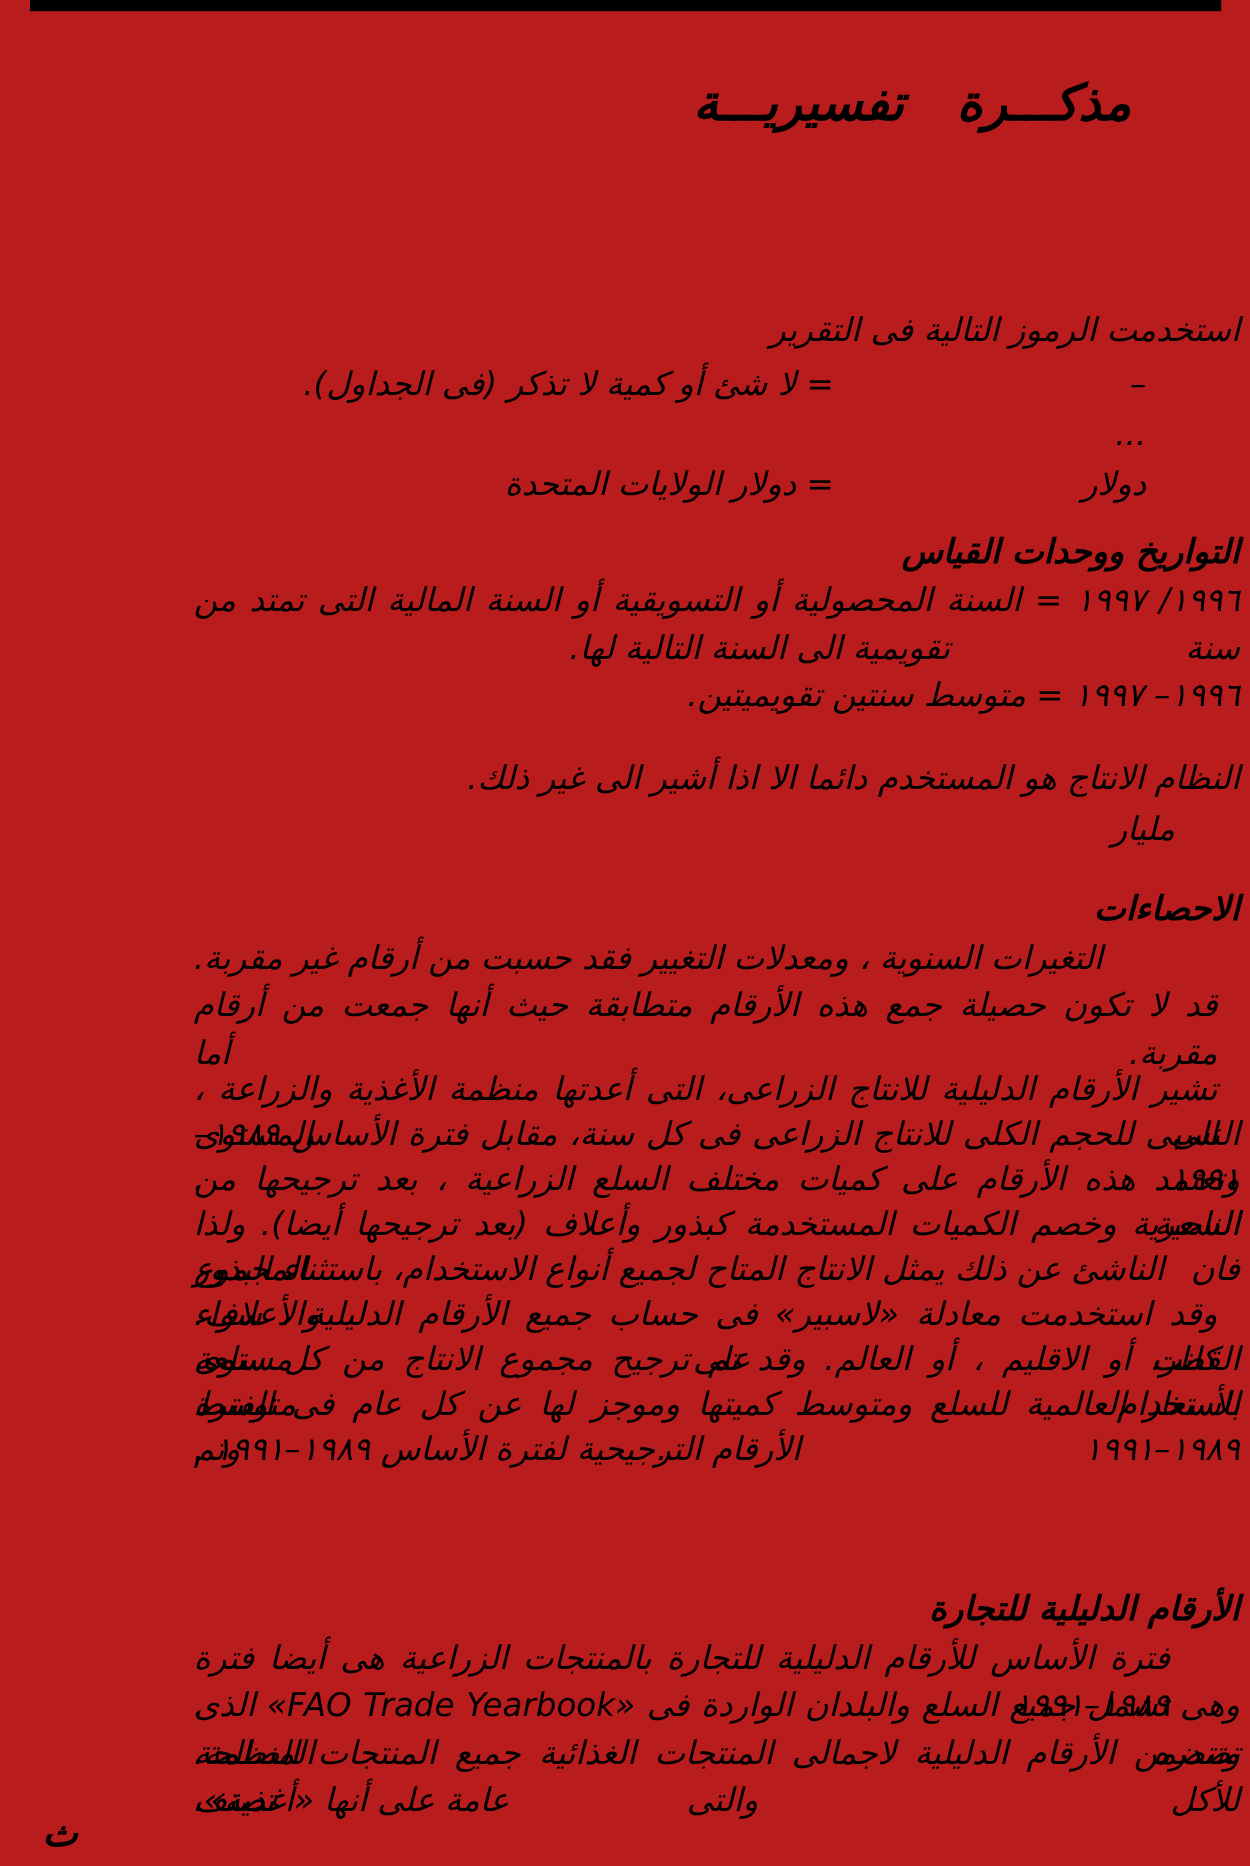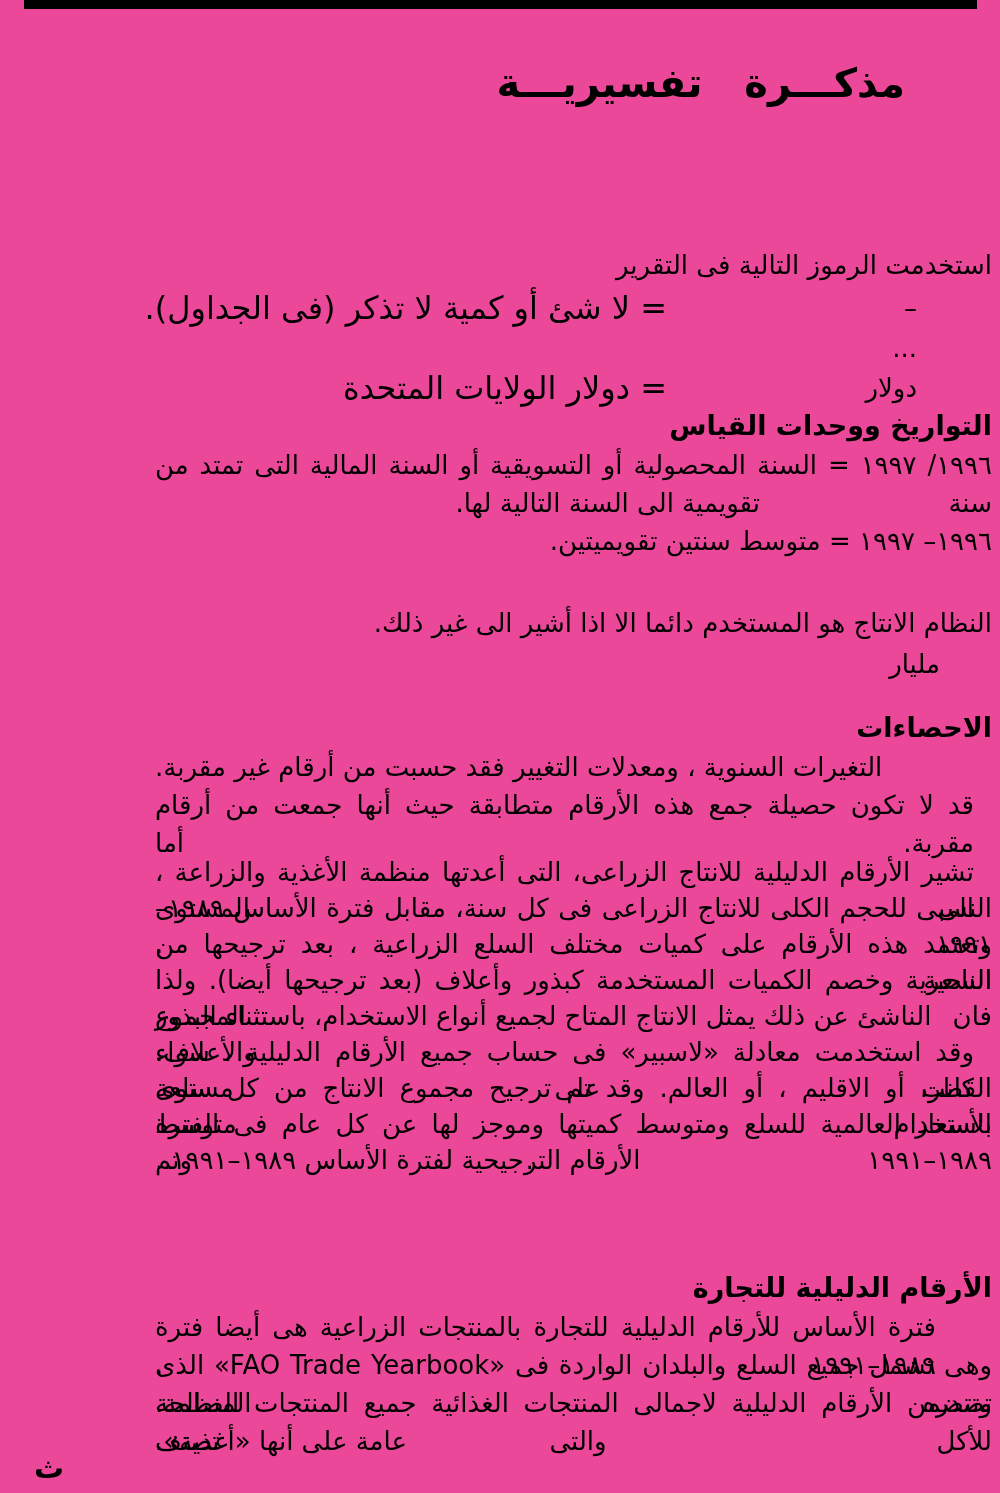--- a/index.html
+++ b/index.html
@@ -11,7 +11,7 @@
     color: #000;
     overflow: hidden;
   }
-  .page { position: absolute; inset: 0; background: #ec4899; }
+  .page { position: absolute; inset: 0; background: #b91c1c; font-style: italic; }
 
   .top-rule {
     position: absolute; top: 0; left: 24px; width: 953px; height: 9px;

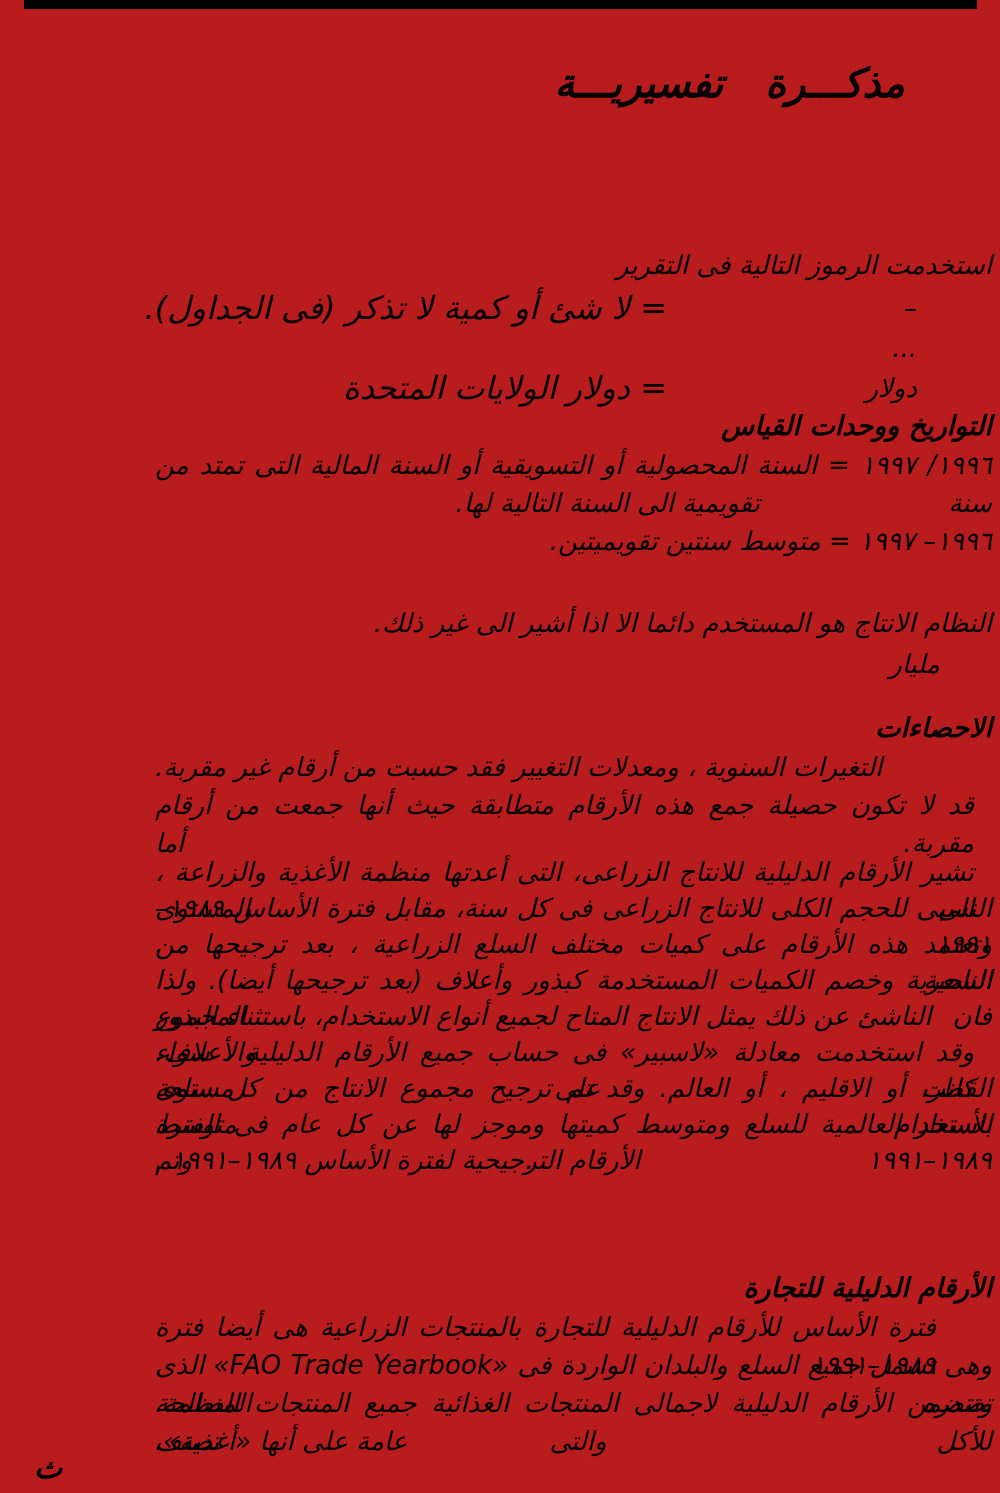--- a/index.html
+++ b/index.html
@@ -60,7 +60,7 @@
   .symrow .sym-def {
     flex: 1 1 auto;
     text-align: right;
-    font-size: 32px; line-height: 40px; height: 40px;
+    font-size: 26px; line-height: 40px; height: 40px;
     white-space: nowrap;
   }
   .milrow { padding-right: 52px; }

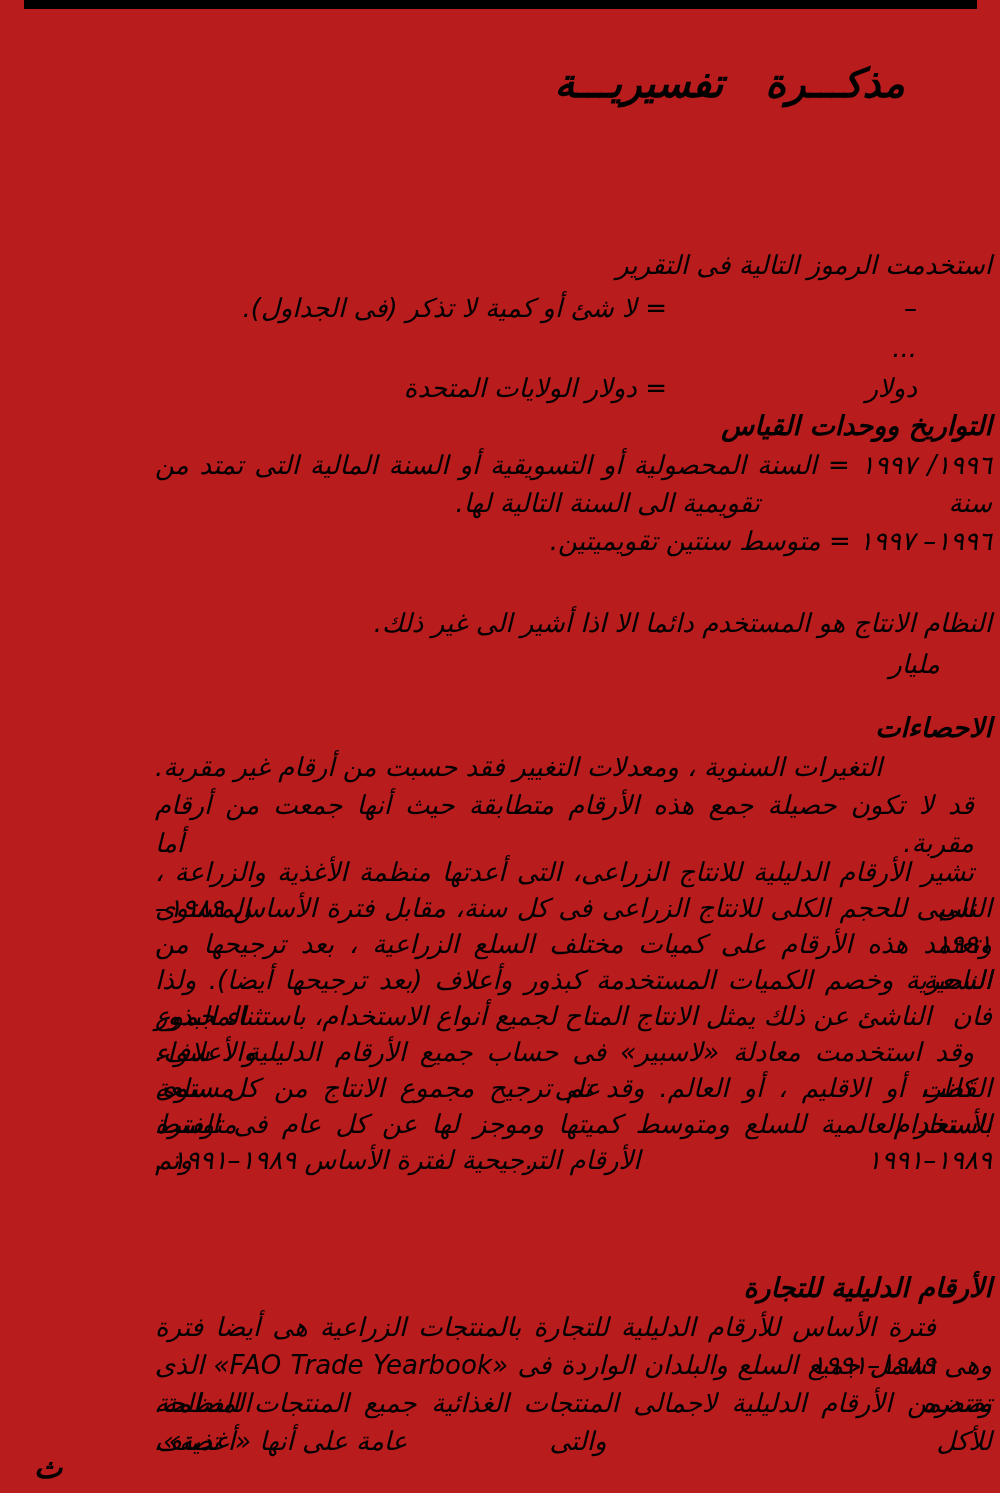--- a/index.html
+++ b/index.html
@@ -96,7 +96,7 @@
     <span class="sym-def">= دولار الولايات المتحدة</span>
   </div>
 
-  <div class="sec" style="top:406px">
+  <div class="sec" style="top:422px">
     <div class="heading">التواريخ ووحدات القياس</div>
     <div class="line jl">١٩٩٦/ ١٩٩٧ = السنة المحصولية أو التسويقية  أو السنة المالية التى تمتد من سنة</div>
     <div class="line cont">تقويمية الى السنة التالية لها.</div>

